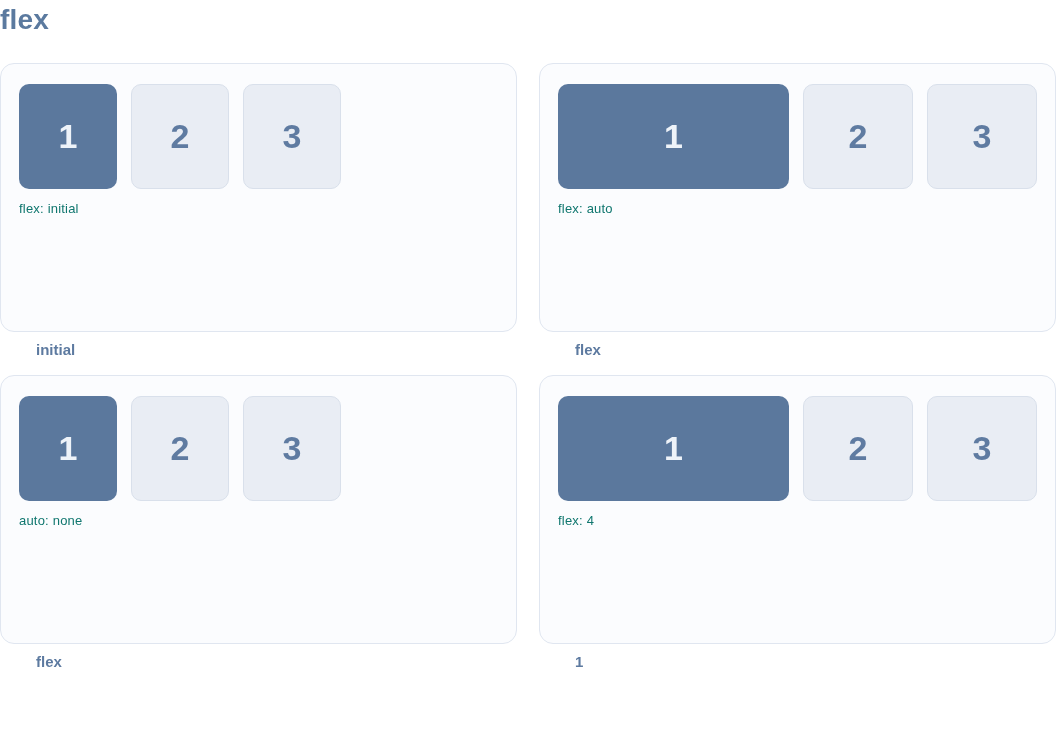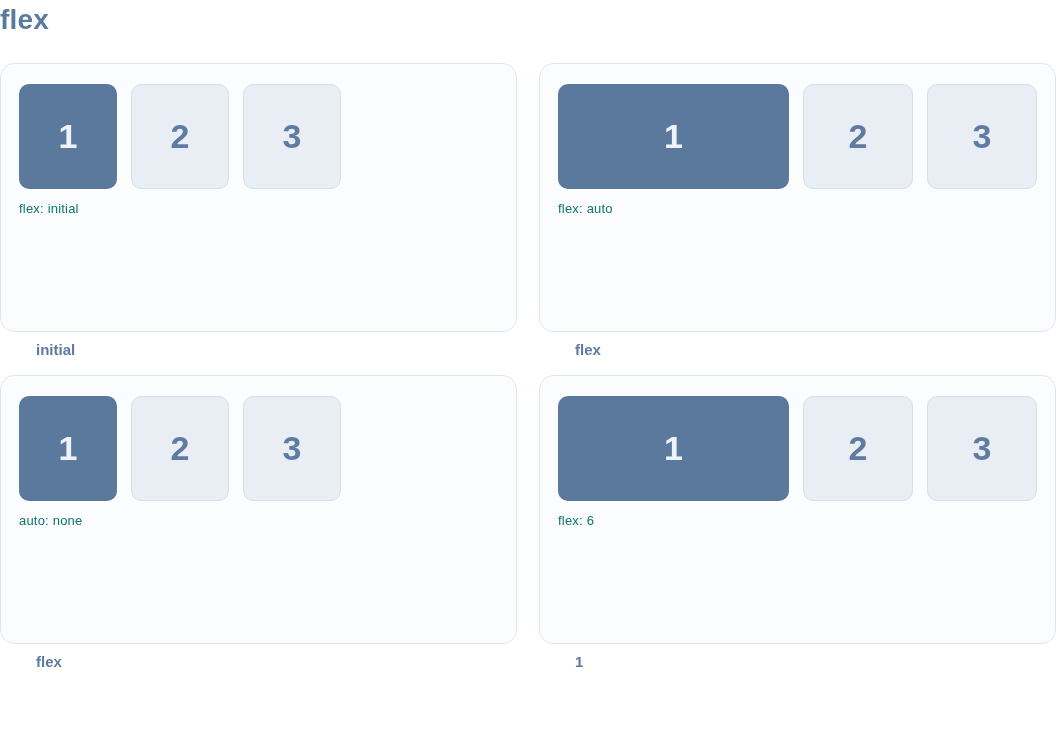--- a/index.html
+++ b/index.html
@@ -133,7 +133,7 @@
         <div class="box">2</div>
         <div class="box">3</div>
       </div>
-      <div class="prop-label">flex: 6</div>
+      <div class="prop-label">flex: 4</div>
     </div>
     <div class="caption">1</div>
   </section>

